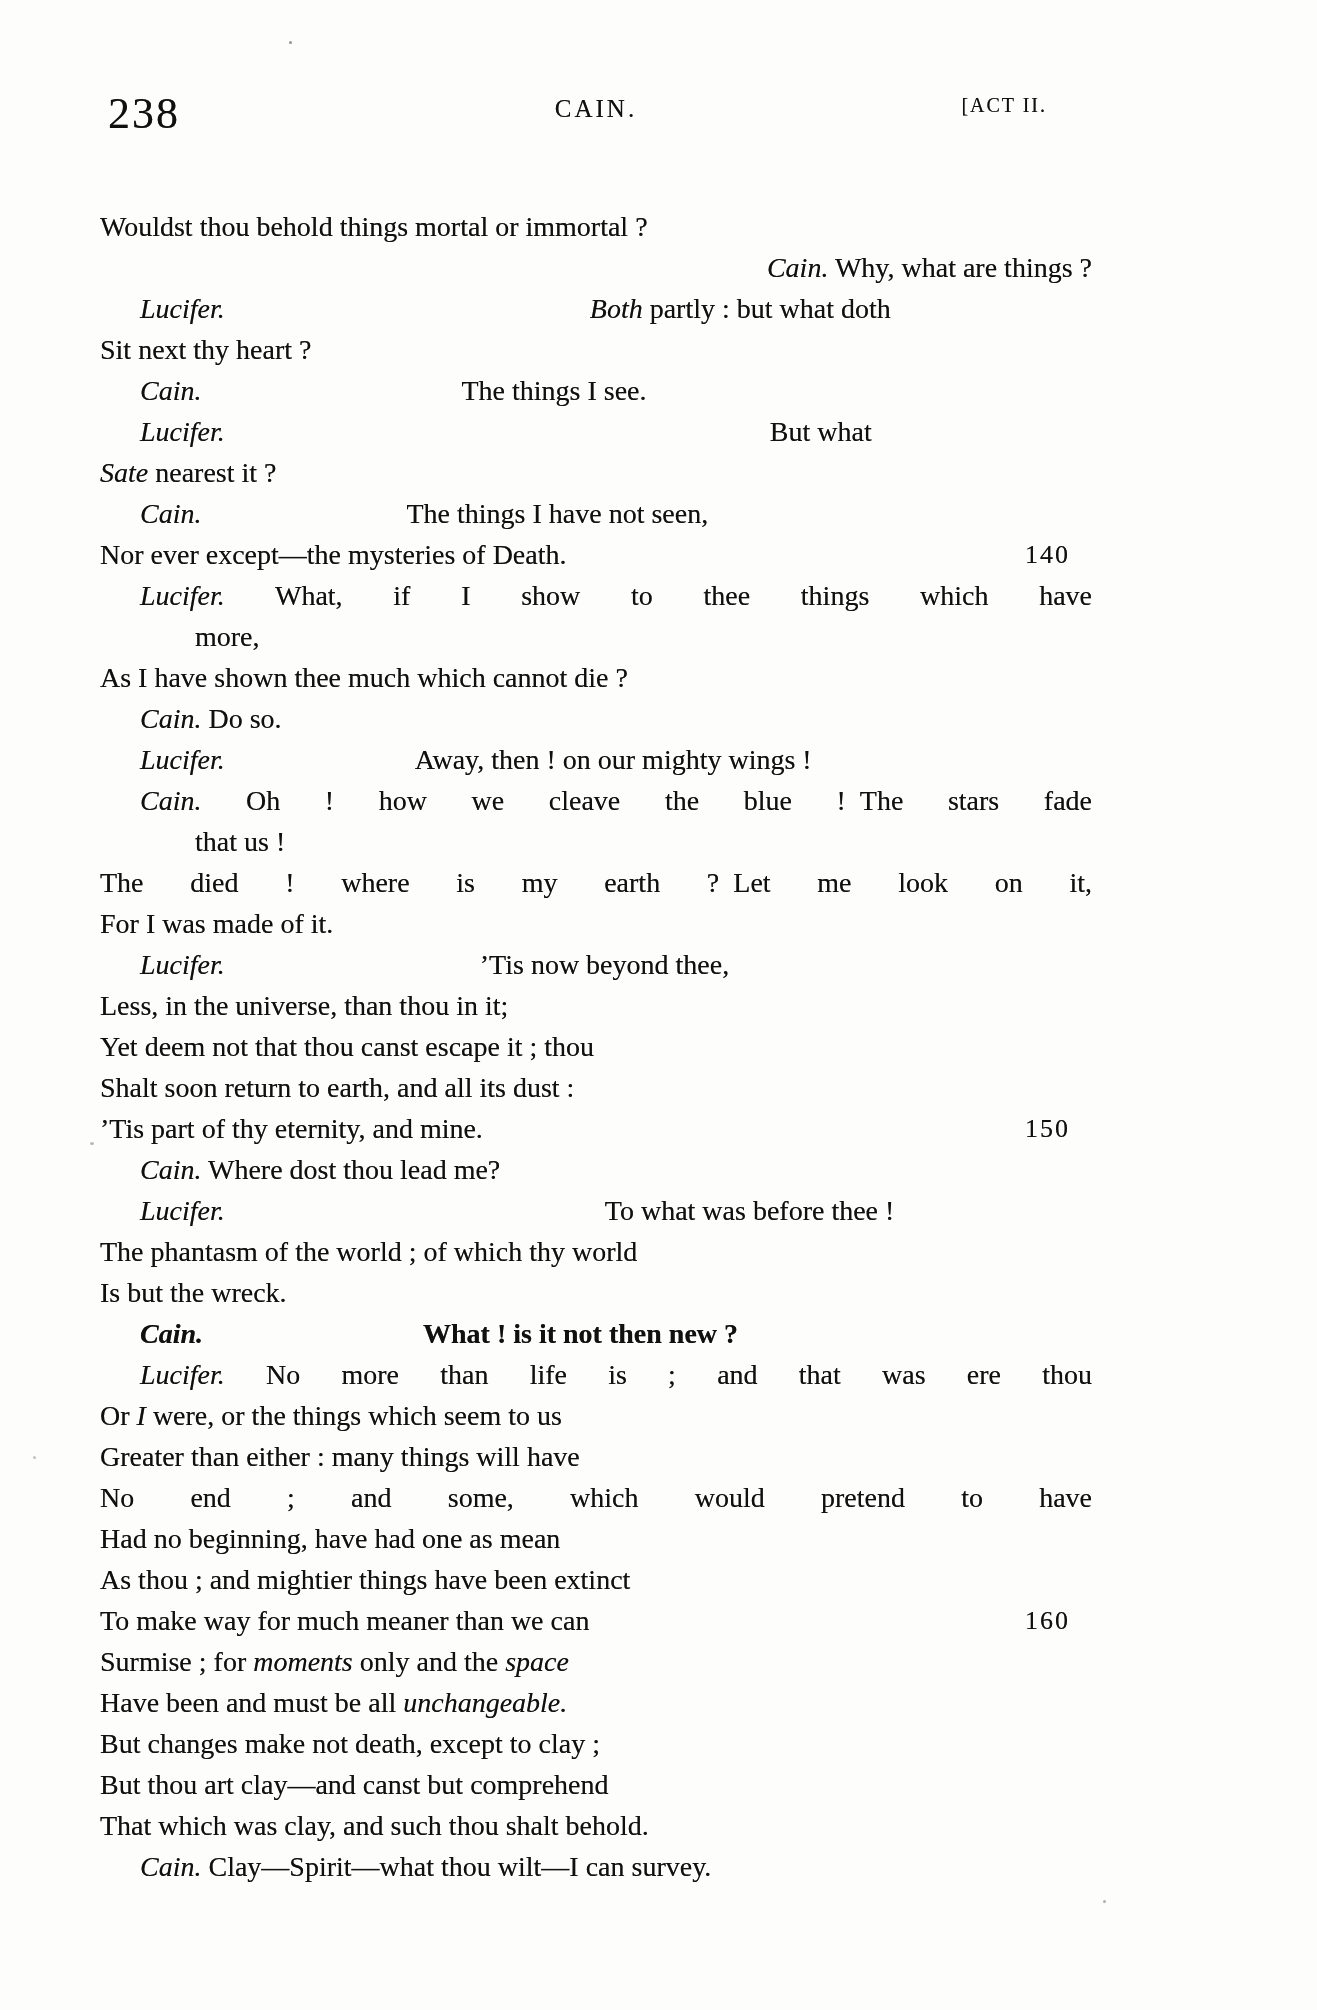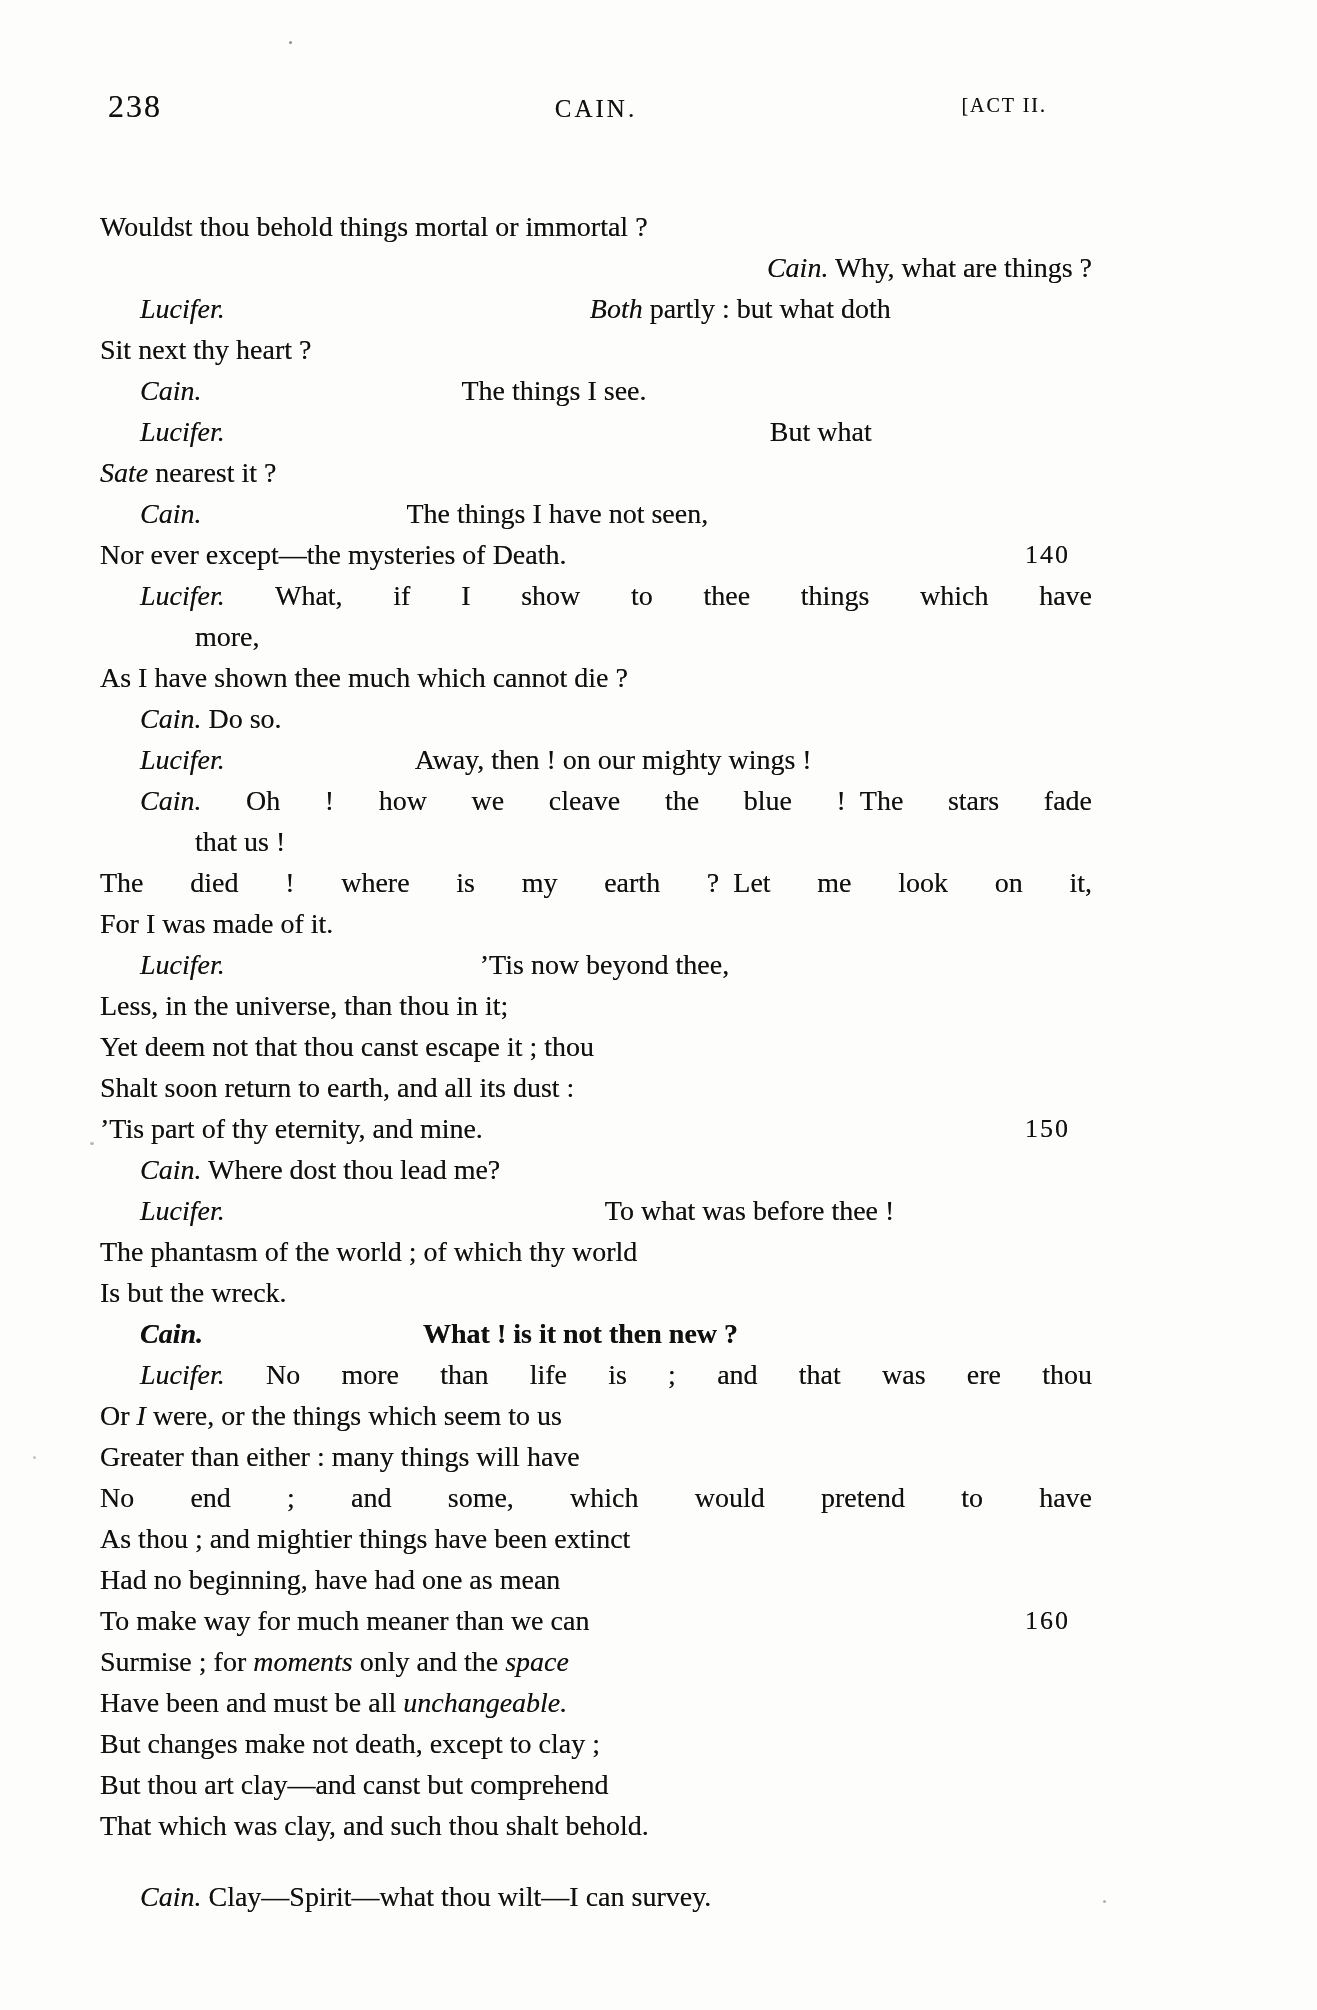--- a/index.html
+++ b/index.html
@@ -29,7 +29,7 @@
     position: absolute;
     left: 8px;
     top: 0;
-    font-size: 32px;
+    font-size: 44px;
     letter-spacing: 2px;
   }
   .running-title {

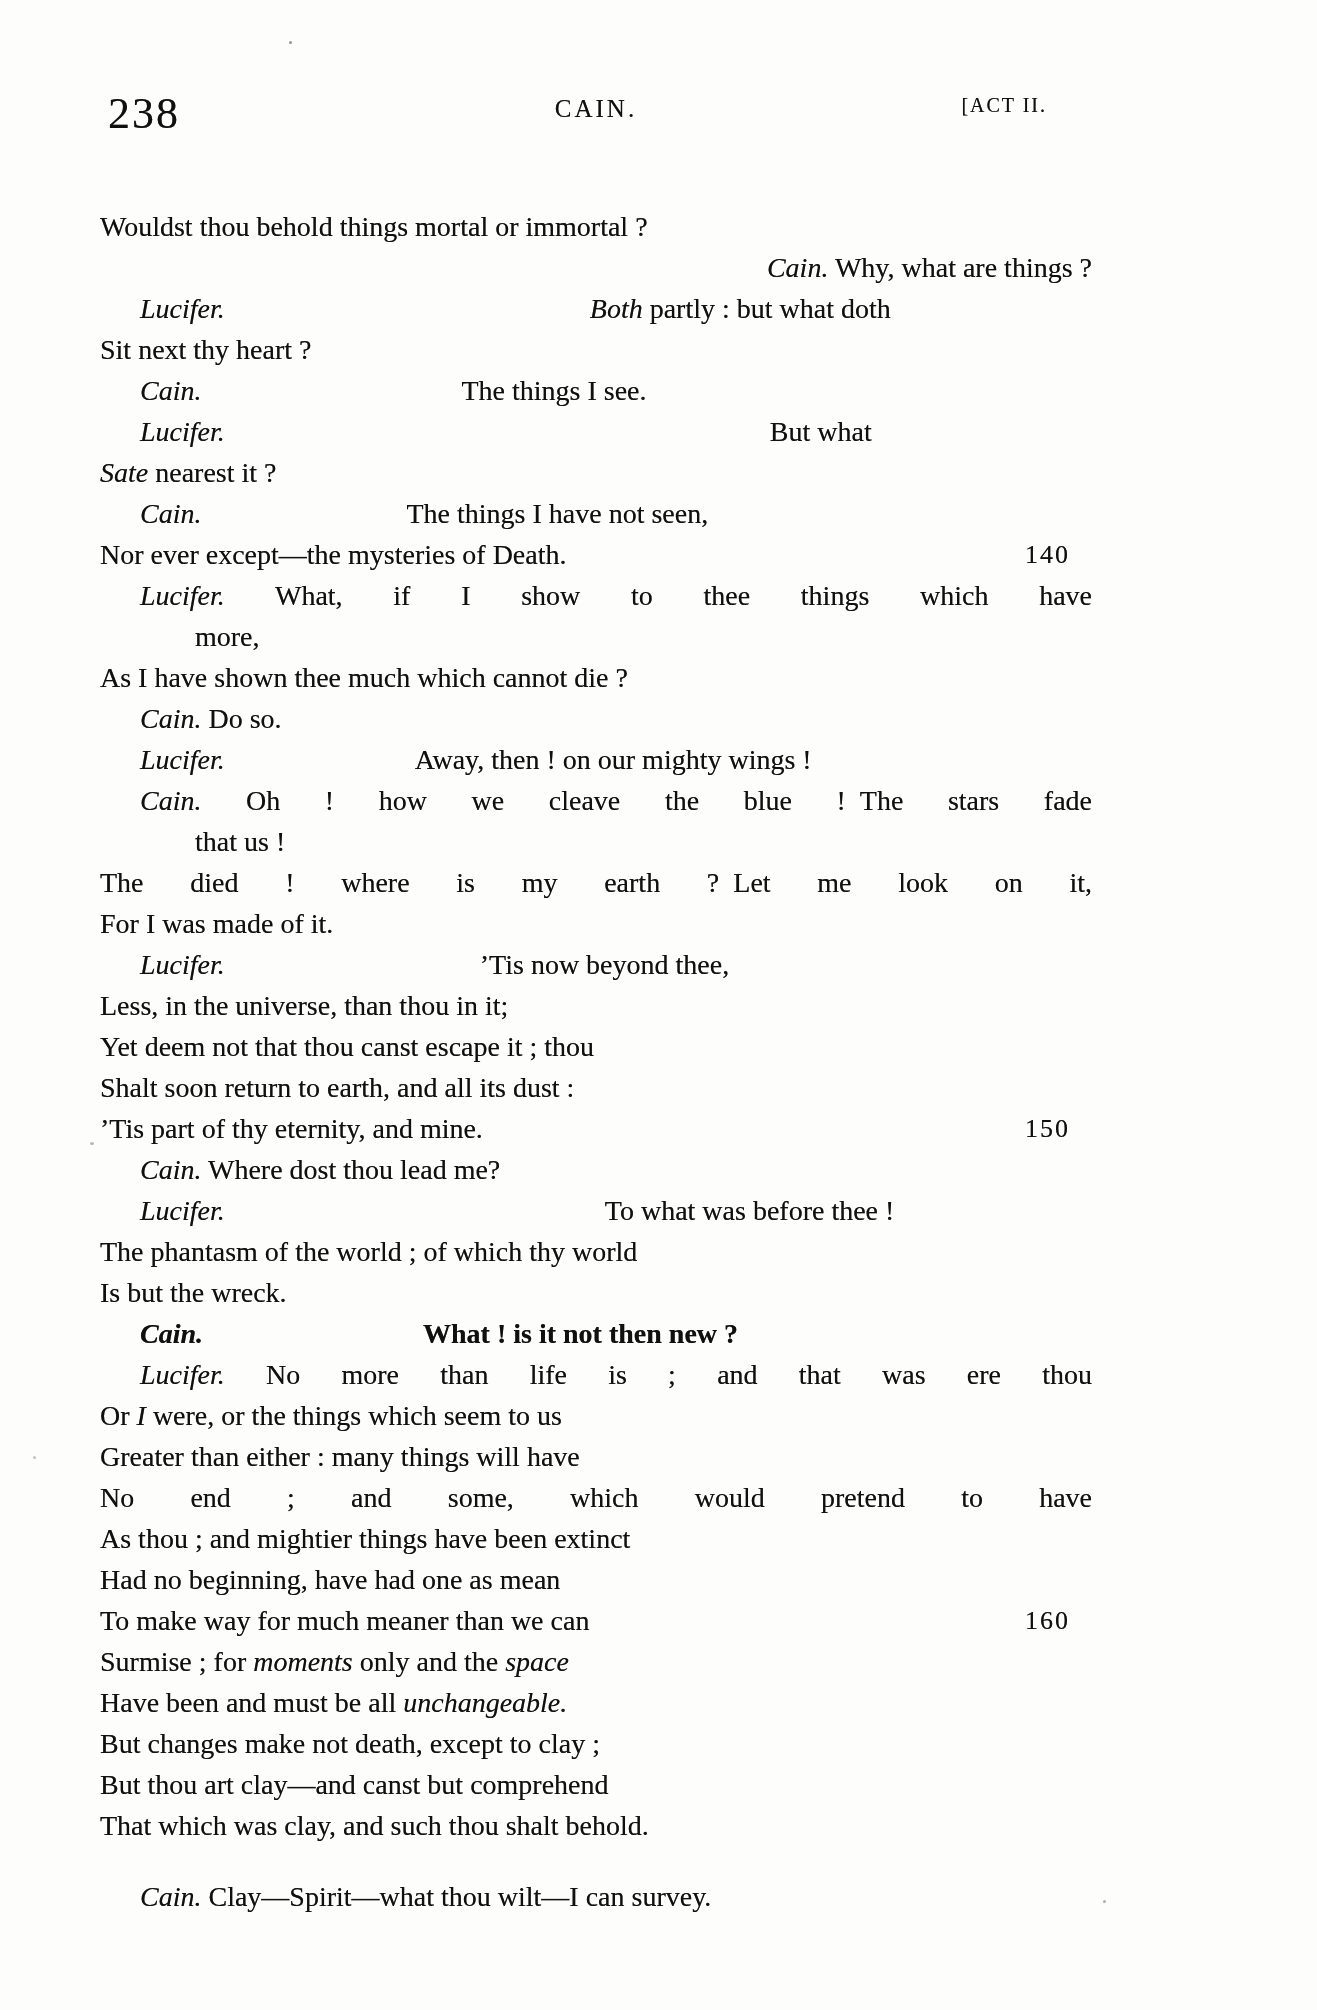--- a/index.html
+++ b/index.html
@@ -129,8 +129,8 @@
       <div class="line"><span class="rm">Or </span><span class="em">I</span><span class="rm"> were, or the things which seem to us</span></div>
       <div class="line"><span class="rm">Greater than either : many things will have</span></div>
       <div class="line just"><span class="rm">No end ; and some, which would pretend to have</span></div>
+      <div class="line"><span class="rm">Had no beginning, have had one as mean</span></div>
       <div class="line"><span class="rm">As thou ; and mightier things have been extinct</span></div>
-      <div class="line"><span class="rm">Had no beginning, have had one as mean</span></div>
       <div class="line"><span class="rm">To make way for much meaner than we can</span><span class="lineno">160</span></div>
       <div class="line"><span class="rm">Surmise ; for </span><span class="em">moments</span><span class="rm"> only and the </span><span class="em">space</span></div>
       <div class="line"><span class="rm">Have been and must be all </span><span class="em">unchangeable.</span></div>

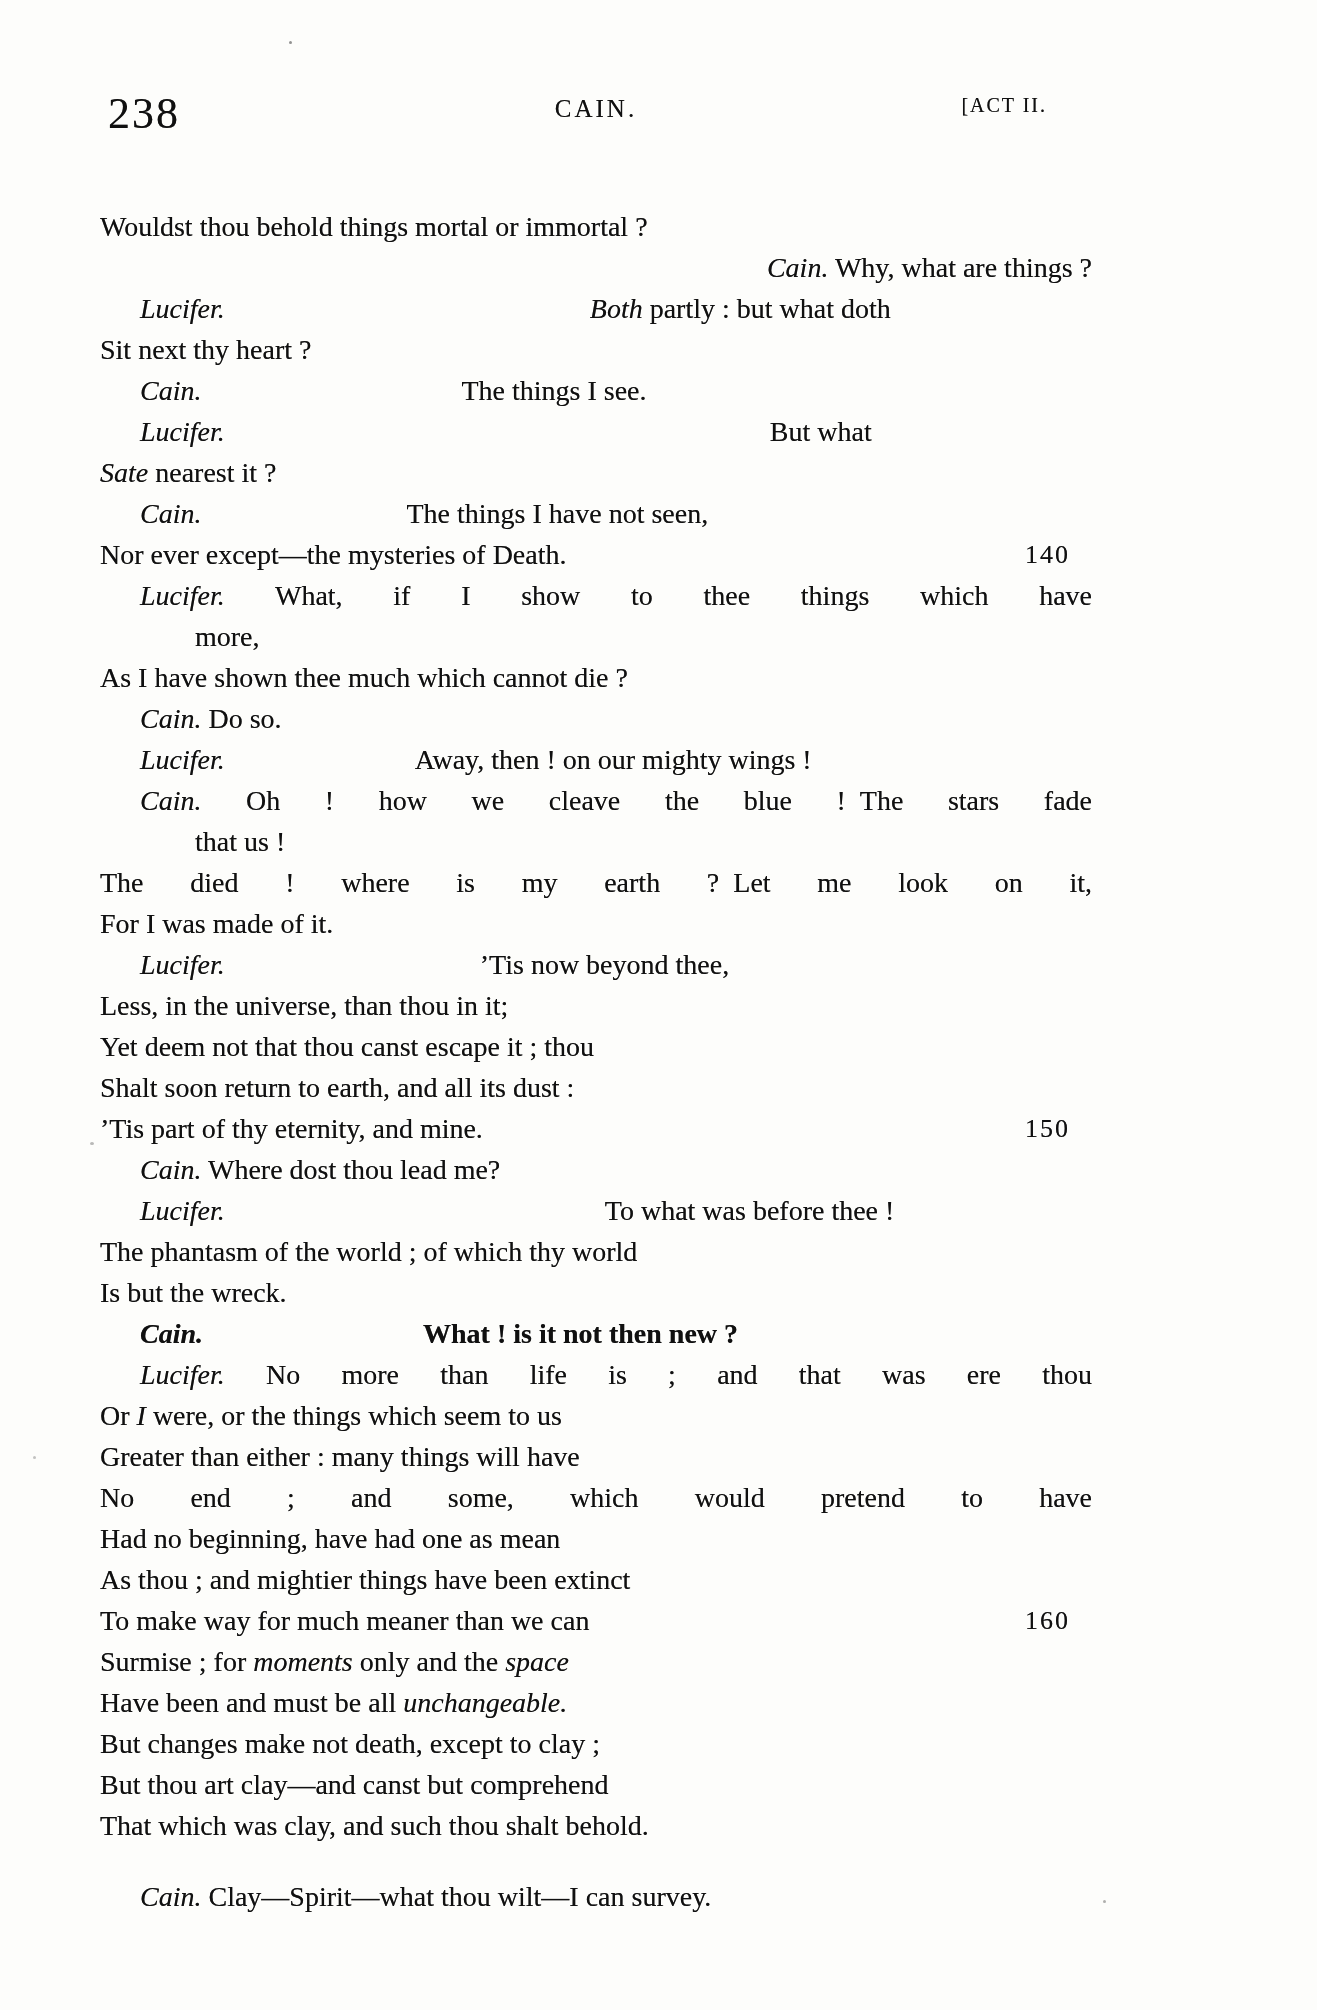--- a/index.html
+++ b/index.html
@@ -137,7 +137,7 @@
       <div class="line"><span class="rm">But changes make not death, except to clay ;</span></div>
       <div class="line"><span class="rm">But thou art clay—and canst but comprehend</span></div>
       <div class="line"><span class="rm">That which was clay, and such thou shalt behold.</span></div>
-      <div class="line" style="padding-left: 40px; margin-top: 30px;"><span class="em">Cain.</span><span class="rm"> Clay—Spirit—what thou wilt—I can survey.</span></div>
+      <div class="line" style="padding-left: 40px;"><span class="em">Cain.</span><span class="rm"> Clay—Spirit—what thou wilt—I can survey.</span></div>
     </div>
 
   <span class="speck s1"></span>

